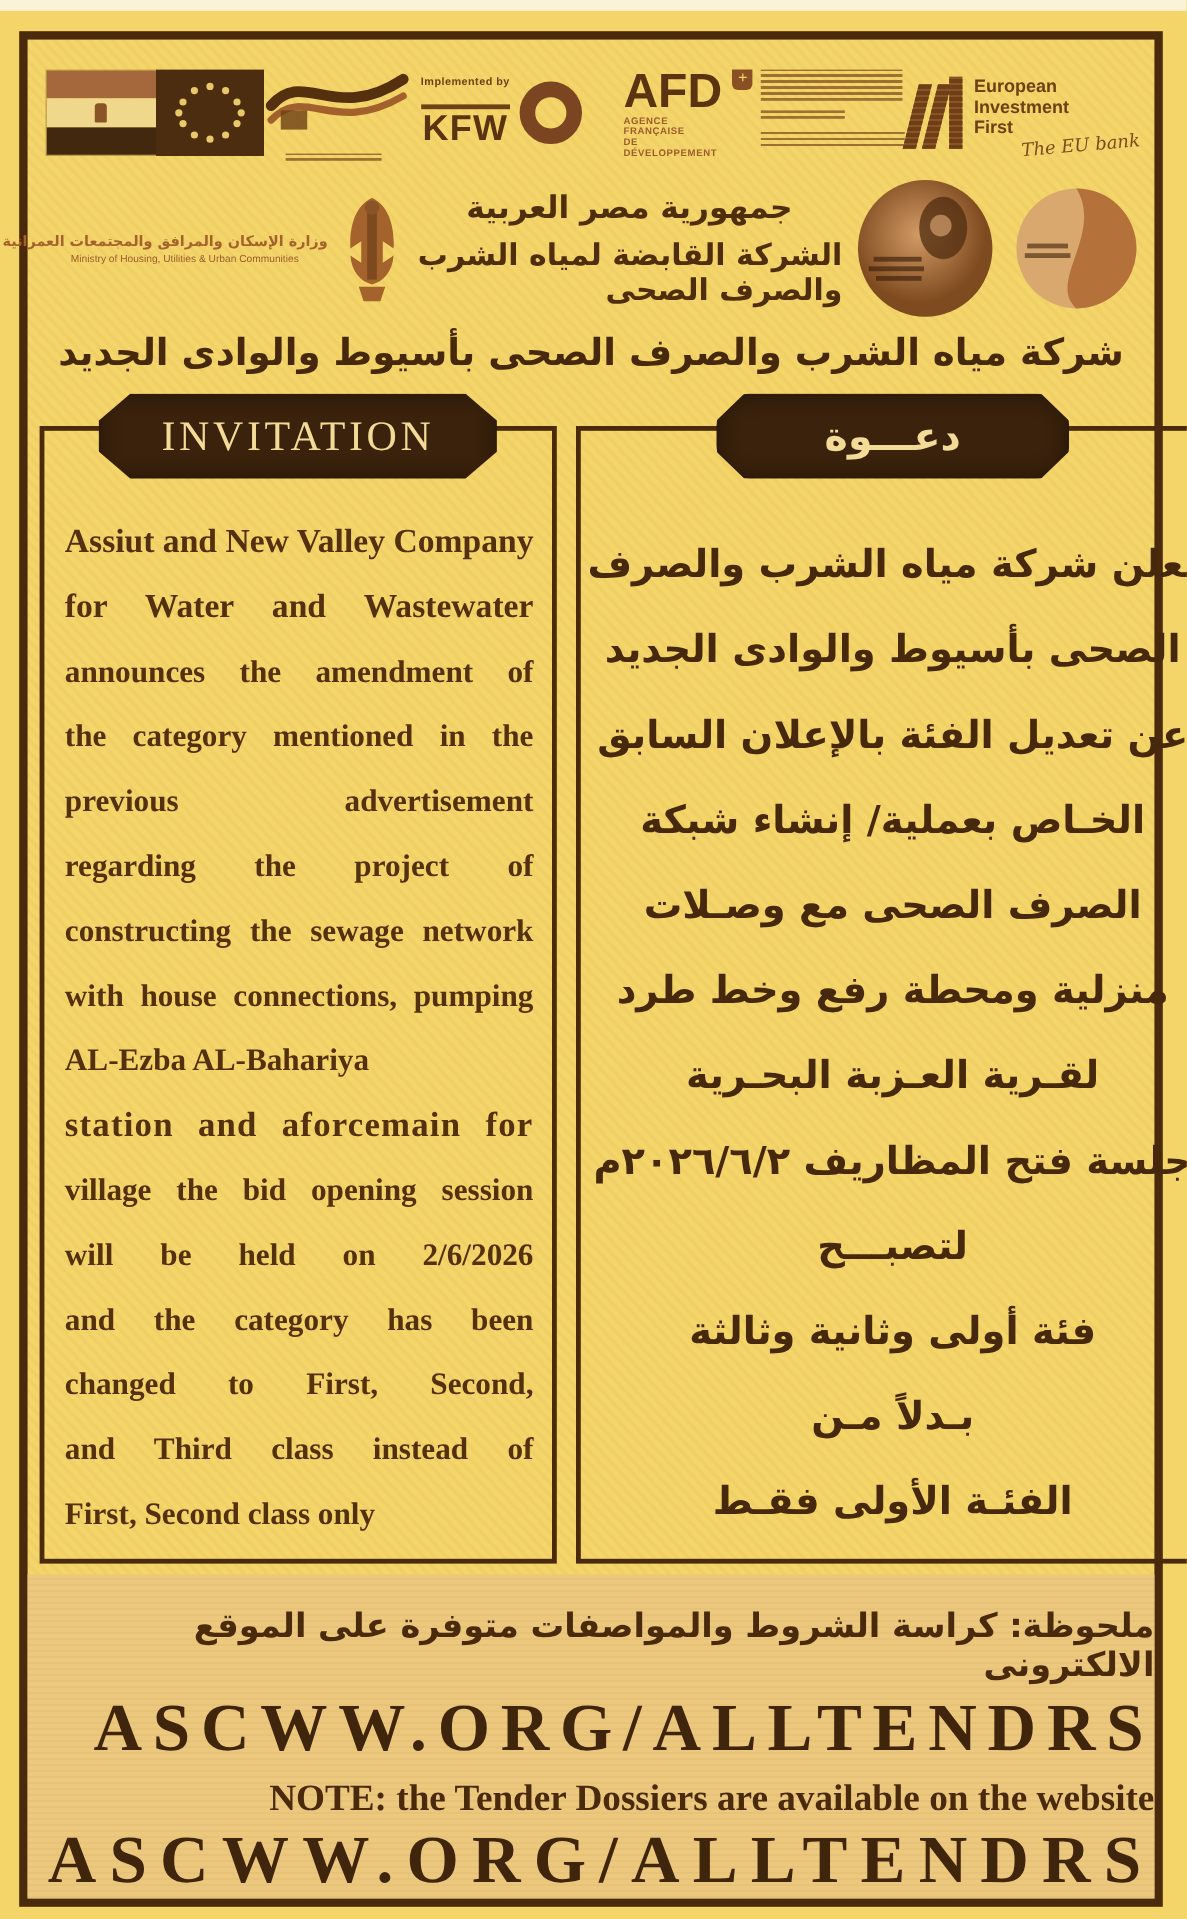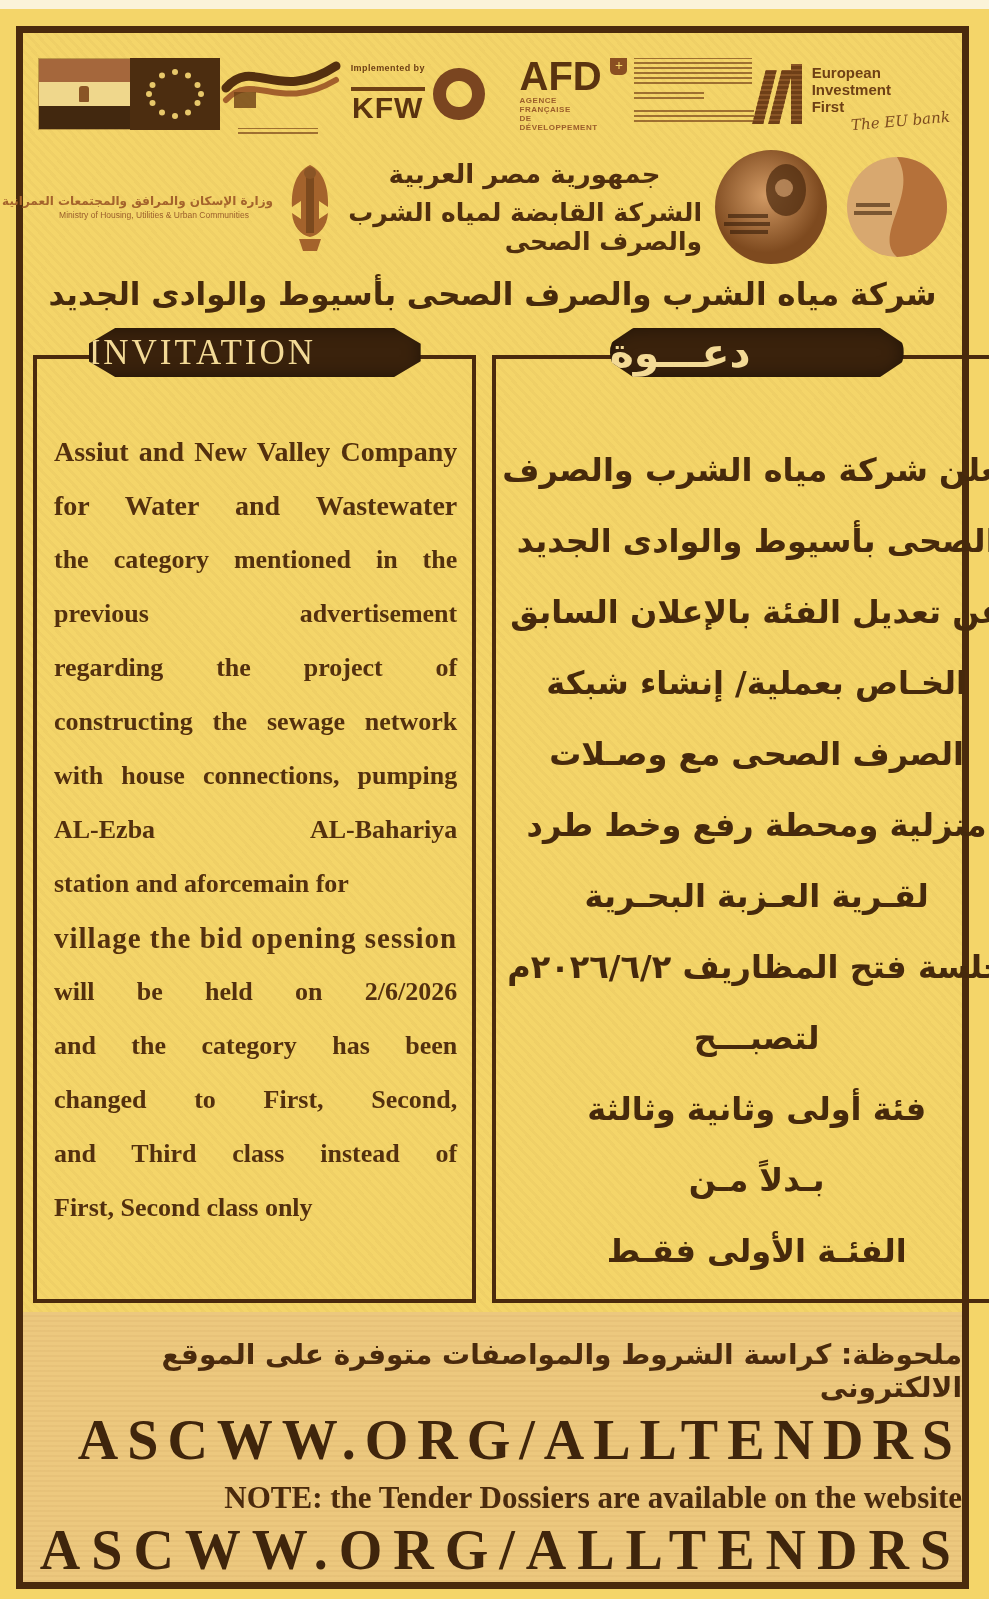--- a/index.html
+++ b/index.html
@@ -70,8 +70,8 @@
   .panel { flex:1; border:4px solid #4a2a0d; position:relative; background:transparent; }
   .badge {
     position:absolute; top:-31px; left:50%; transform:translateX(-50%);
-    height:49px; background:var(--badge_bg, #3a220c); color:var(--badge_text, #f3da96);
-    display:flex; align-items:center; justify-content:flex-start;
+    height:71px; background:var(--badge_bg, #3a220c); color:var(--badge_text, #f3da96);
+    display:flex; align-items:center; justify-content:center;
     clip-path:polygon(8% 0, 92% 0, 100% 32%, 100% 68%, 92% 100%, 8% 100%, 0 68%, 0 32%);
     box-shadow:inset 0 0 18px rgba(0,0,0,.45);
     z-index:2;

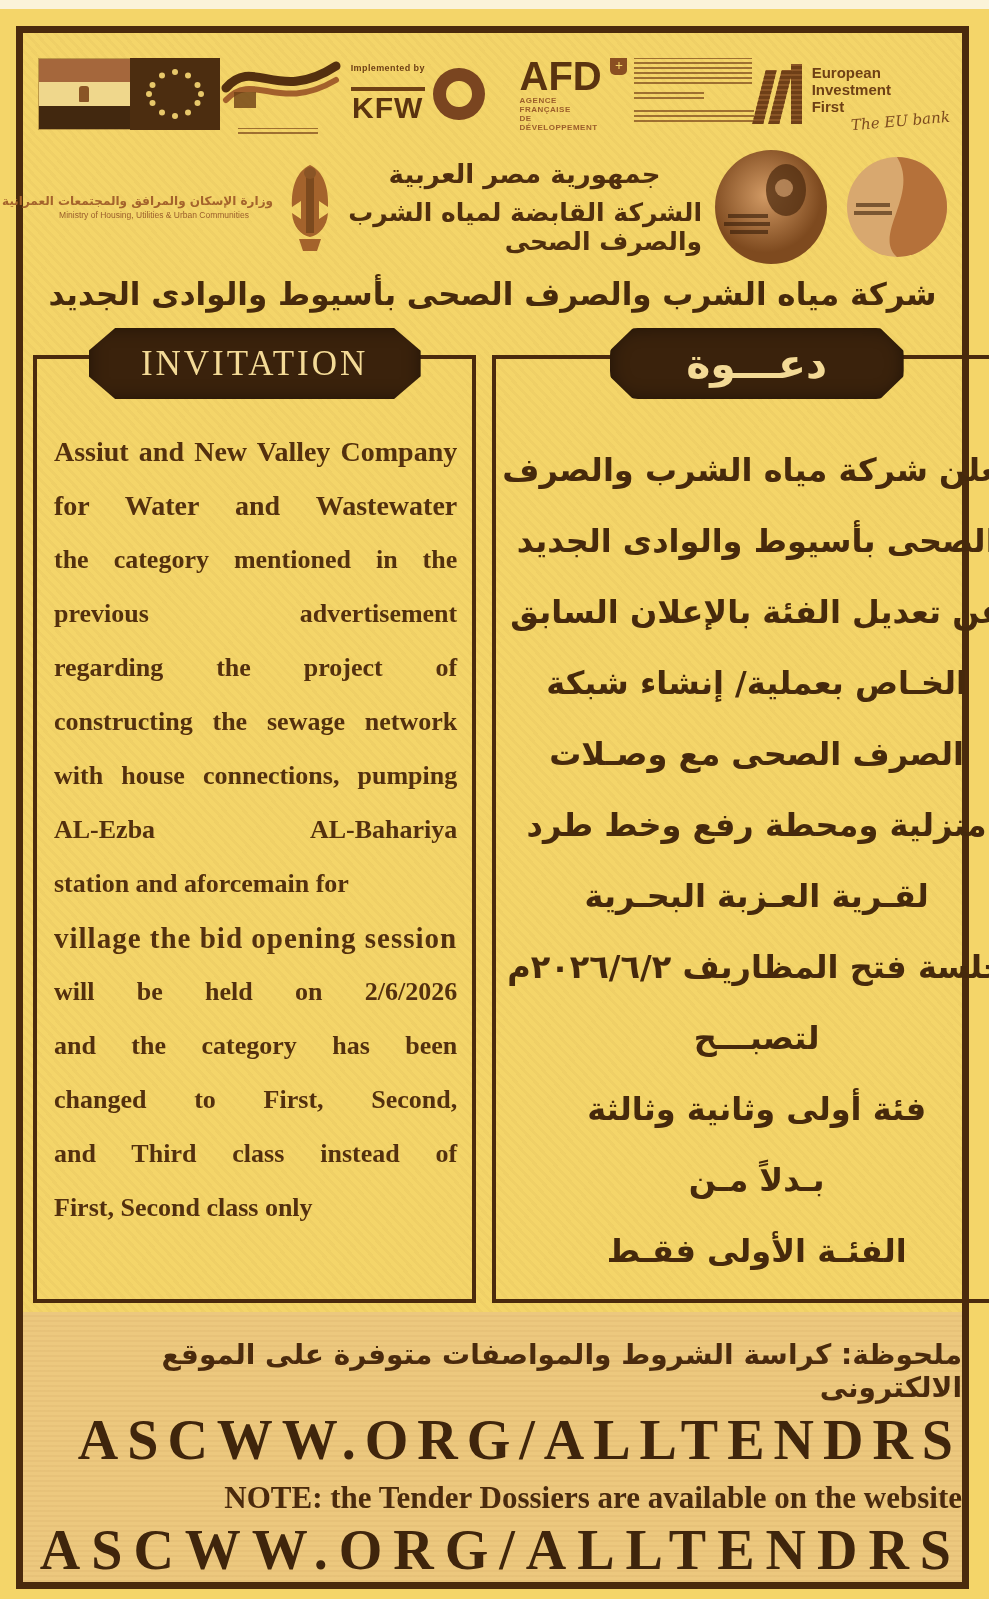--- a/index.html
+++ b/index.html
@@ -77,7 +77,7 @@
     z-index:2;
   }
   .badge.en { width:332px; font-size:35px; letter-spacing:3px; font-family:"Liberation Serif", serif; }
-  .badge.ar { width:294px; font-family:"DejaVu Sans", sans-serif; font-size:41px; font-weight:bold;border-radius:28px; }
+  .badge.ar { width:294px; font-family:"DejaVu Sans", sans-serif; font-size:33px; font-weight:bold;border-radius:28px; }
 
   .en-text { padding:66px 15px 0 17px; }
   .en-text .line {

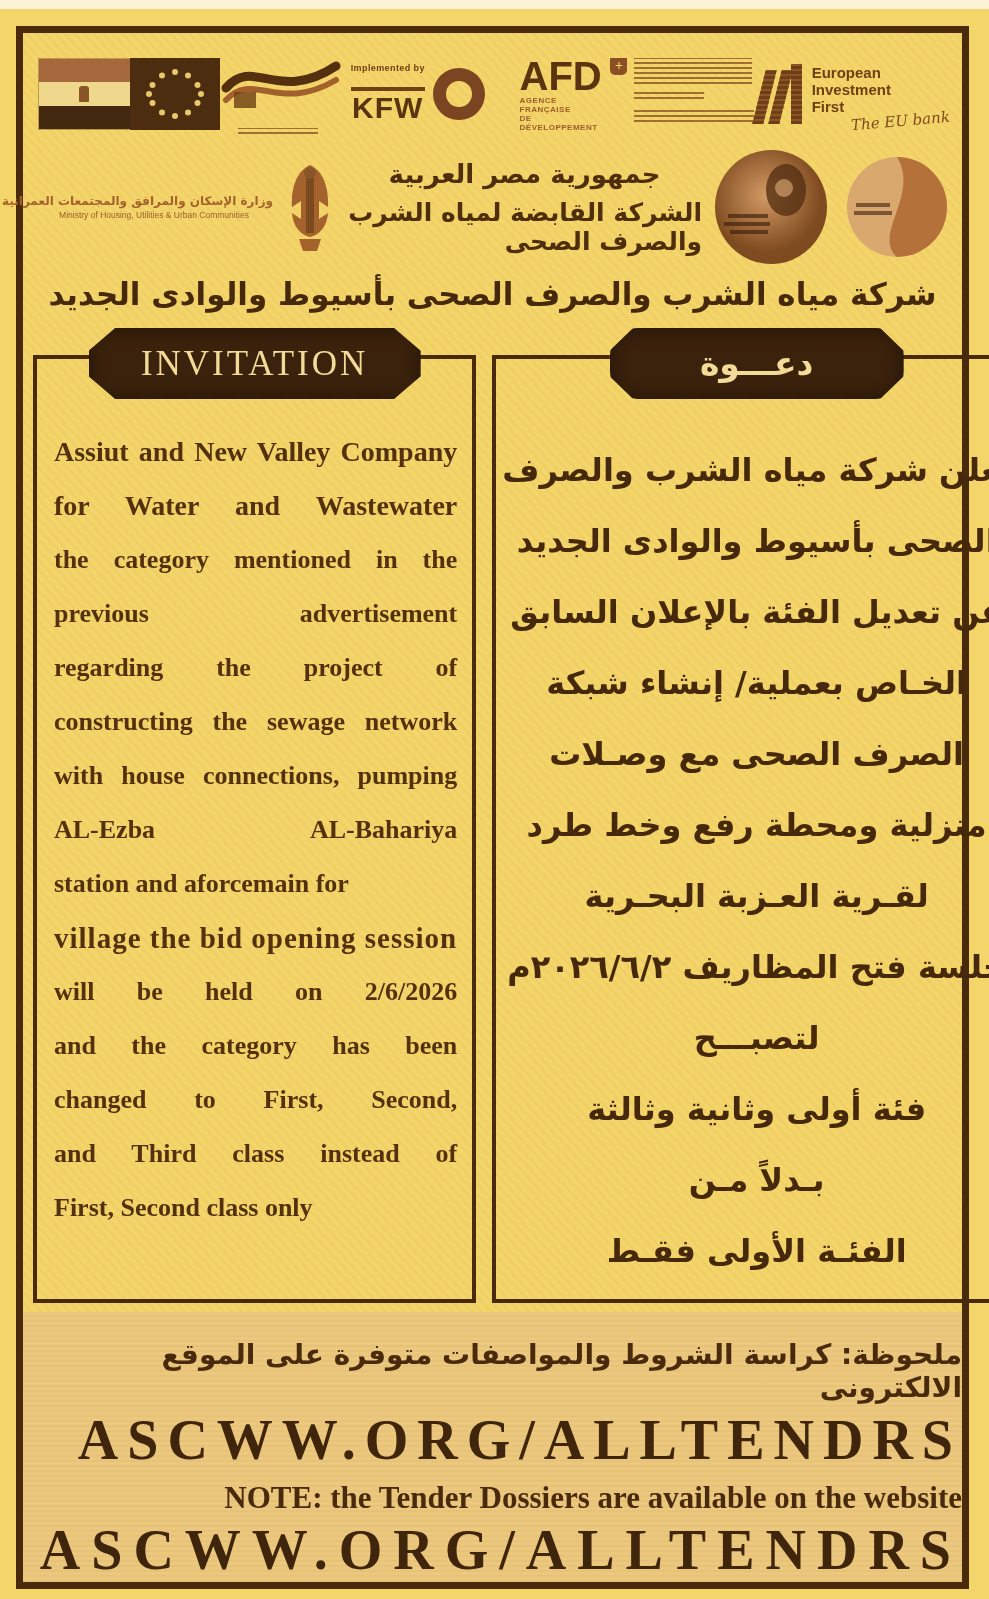--- a/index.html
+++ b/index.html
@@ -226,6 +226,7 @@
       <div class="en-text">
           <div class="line">Assiut and New Valley Company</div>
           <div class="line">for Water and Wastewater</div>
+          <div class="line">announces the amendment of</div>
           <div class="line">the category mentioned in the</div>
           <div class="line">previous advertisement</div>
           <div class="line">regarding the project of</div>

